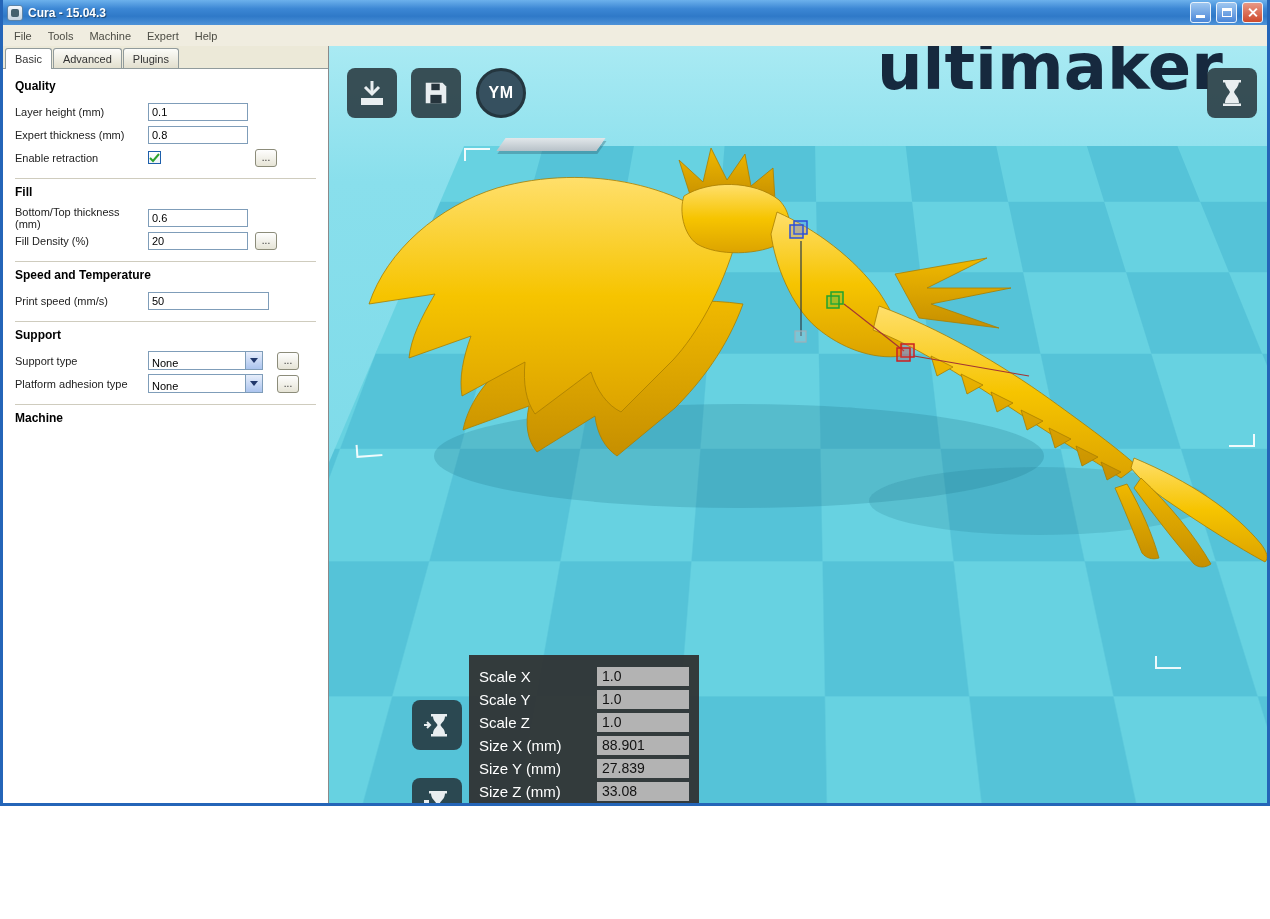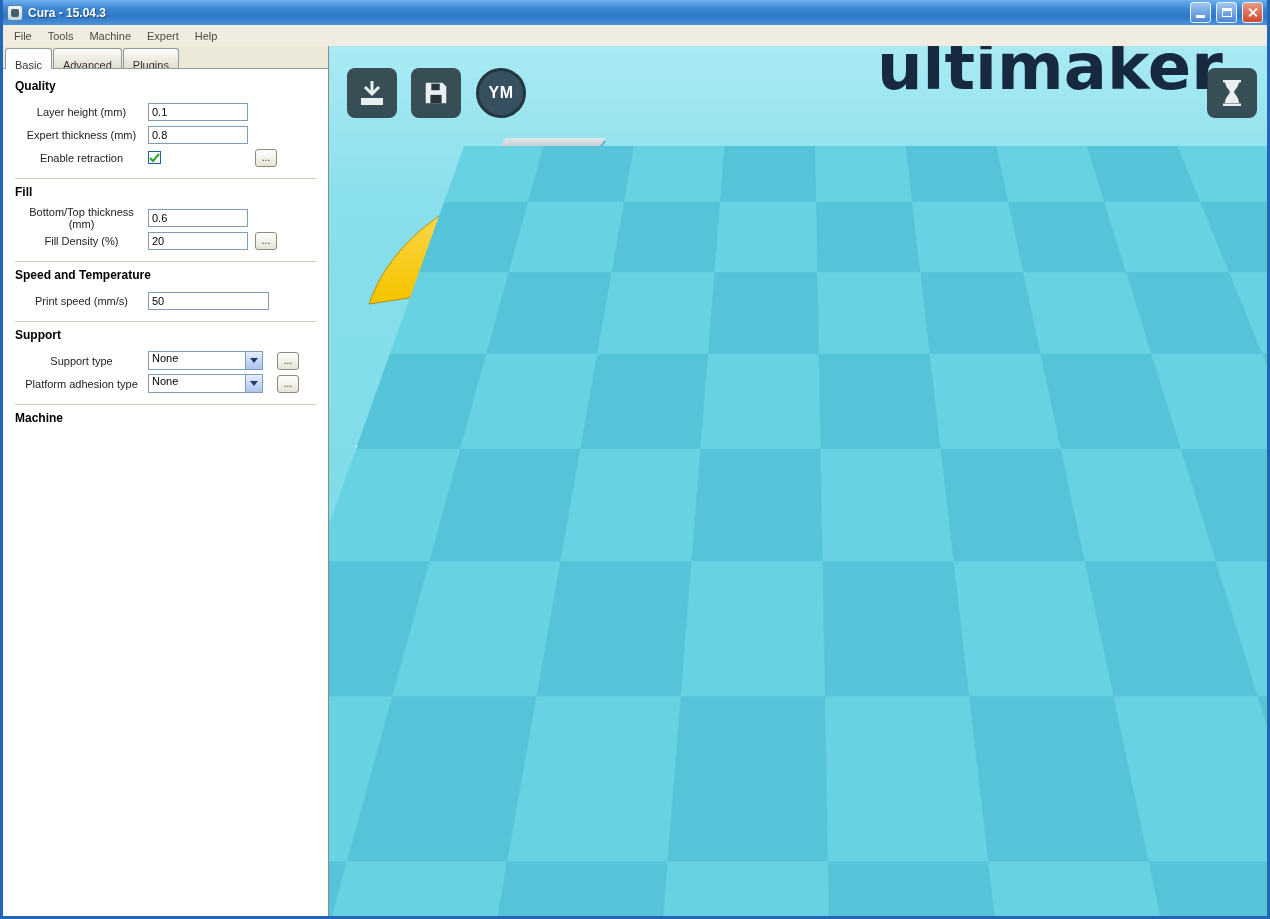--- a/index.html
+++ b/index.html
@@ -6,7 +6,7 @@
   html, body { width: 1270px; height: 919px; overflow: hidden; }
   body { font-family: "Liberation Sans", sans-serif; }
 
-  .window { width: 1270px; height: 919px; display: flex; flex-direction: column;
+  .window { width: 1270px; height: 806px; display: flex; flex-direction: column;
             border: 3px solid #2465b8; border-top: none; background: #ece9d8; }
 
   

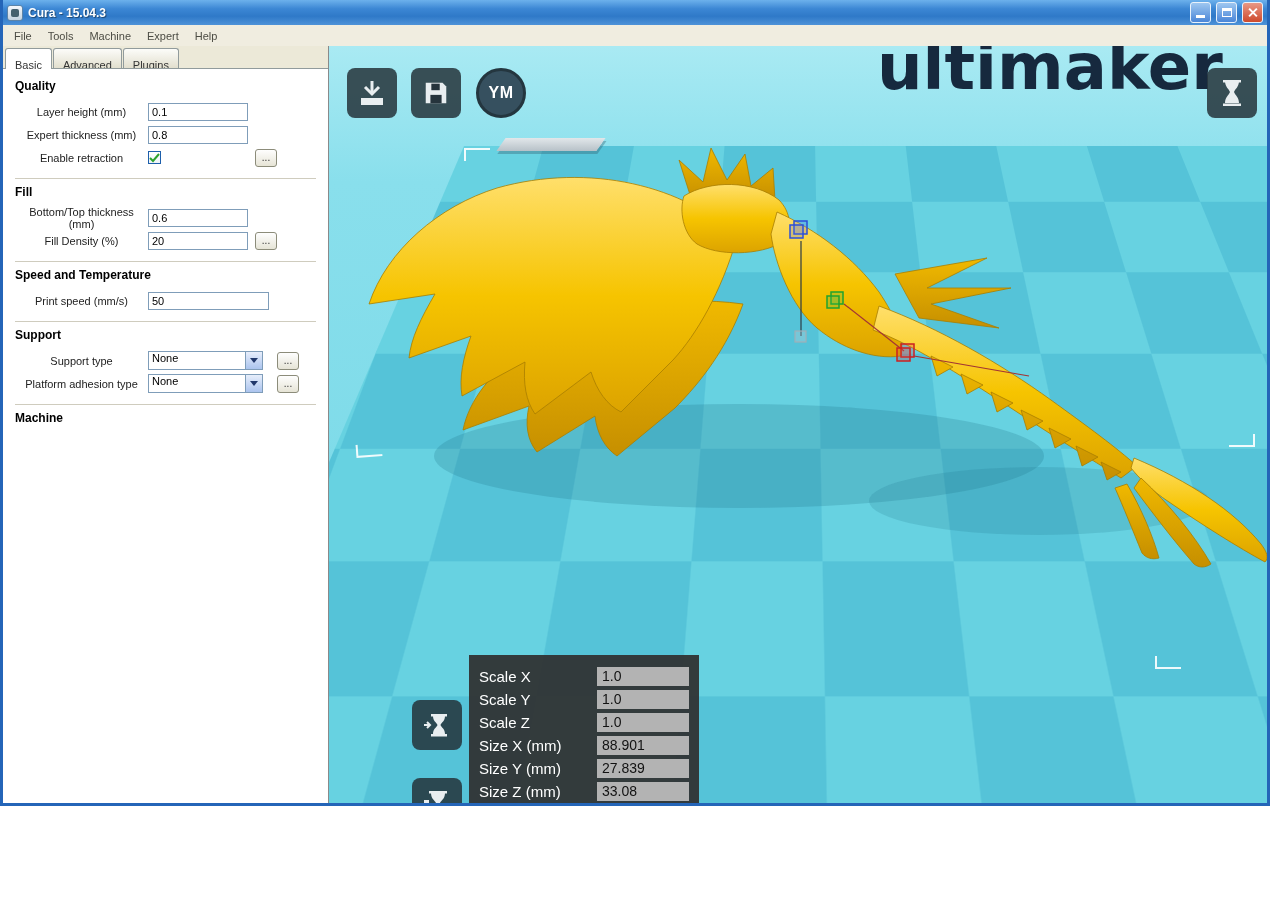--- a/index.html
+++ b/index.html
@@ -40,7 +40,7 @@
   
   .sidepanel { width: 325px; flex: 0 0 325px; display: flex; flex-direction: column; background: #ece9d8; }
   .tabstrip { display: flex; padding: 2px 0 0 2px; height: 22px; }
-  .tab { font-size: 11px; color: #333; padding: 10px 9px 4px; margin-right: 1px;
+  .tab { font-size: 11px; color: #333; padding: 4px 9px 4px; margin-right: 1px;
          border: 1px solid #919b9c; border-bottom: none; border-radius: 3px 3px 0 0;
          background: linear-gradient(#fcfcf9,#e2dfce); position: relative; }
   .tab.active { background: #fff; z-index: 2; margin-bottom: -1px; padding-bottom: 5px; }

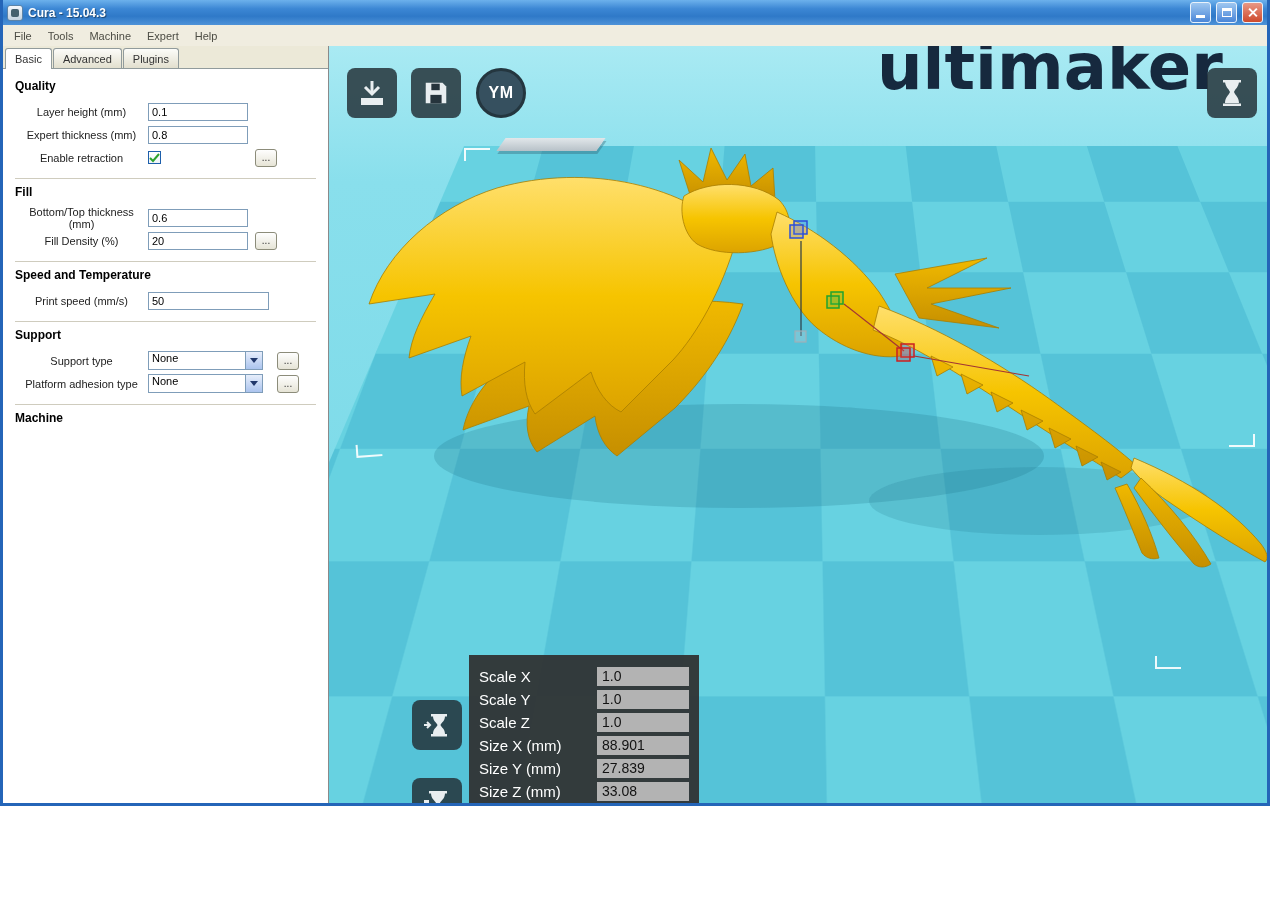--- a/index.html
+++ b/index.html
@@ -50,7 +50,7 @@
   .sec:last-child { border-bottom: none; }
   .sec-title { font-weight: bold; font-size: 12px; color: #000; margin: 2px 0 7px; }
   .row { display: flex; align-items: center; height: 23px; position: relative; }
-  .row label { flex: 0 0 133px; font-size: 11px; color: #222; text-align: center; }
+  .row label { flex: 0 0 133px; font-size: 11px; color: #222; }
   .txt { width: 100px; height: 18px; border: 1px solid #7f9db9; font-size: 11px;
          padding: 0 3px; font-family: "Liberation Sans", sans-serif; }
   .txt.wide { width: 121px; }

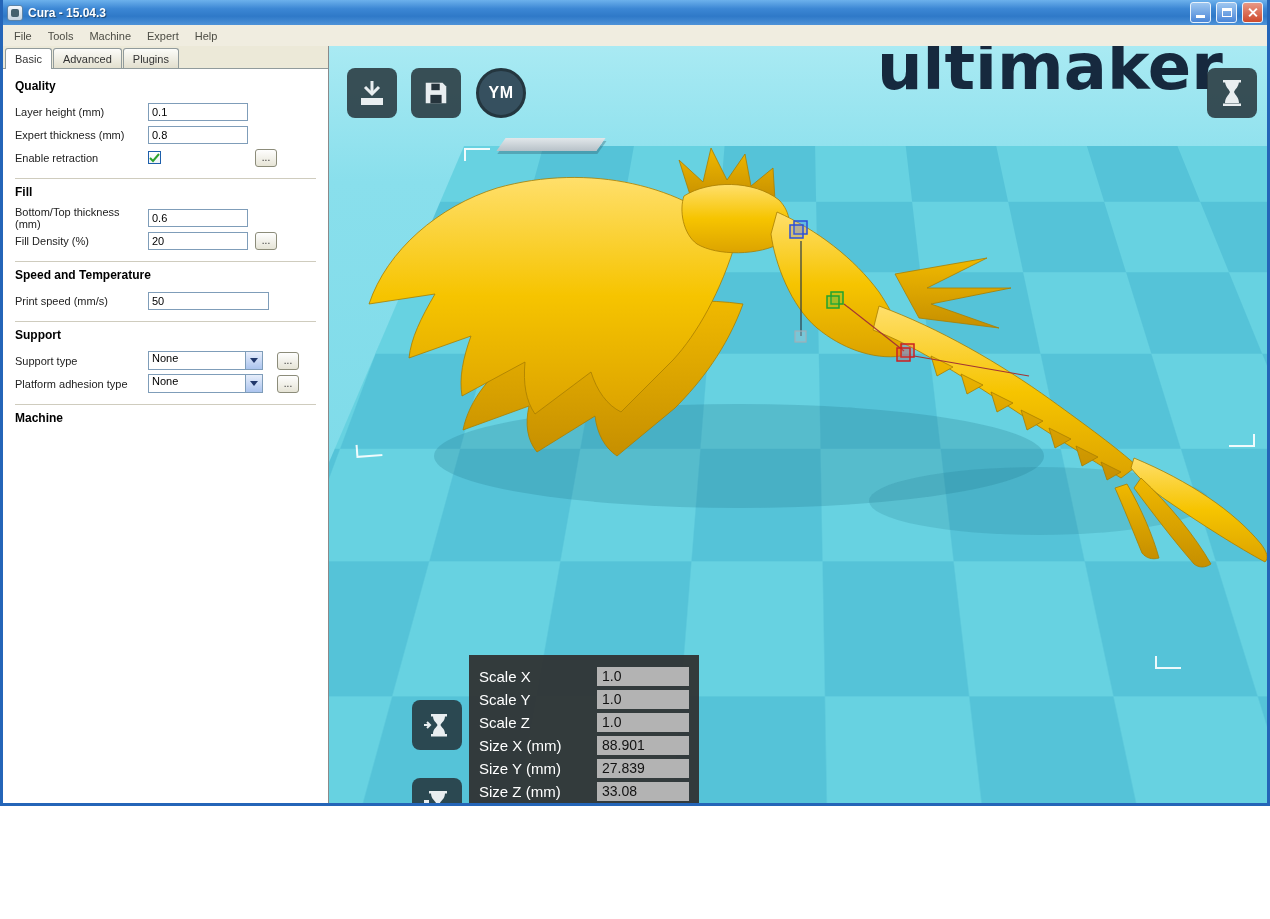--- a/index.html
+++ b/index.html
@@ -63,7 +63,7 @@
   .chk .tick { display: none; }
   .chk[data-checked="checked"] .tick { display: block; }
   .sel { width: 115px; height: 19px; border: 1px solid #7f9db9; background: #fff;
-         display: flex; align-items: flex-start; font-size: 11px; padding-left: 3px; }
+         display: flex; align-items: flex-end; font-size: 11px; padding-left: 3px; }
   .sel .sel-arrow { margin-left: auto; width: 17px; height: 17px; border-left: 1px solid #7f9db9;
          background: linear-gradient(#e7eefb,#abc4ee); display: flex; align-items: center; justify-content: center; }
   .tri-down { width: 0; height: 0; border: 4px solid transparent; border-top: 5px solid #21386b; margin-top: 4px; }

